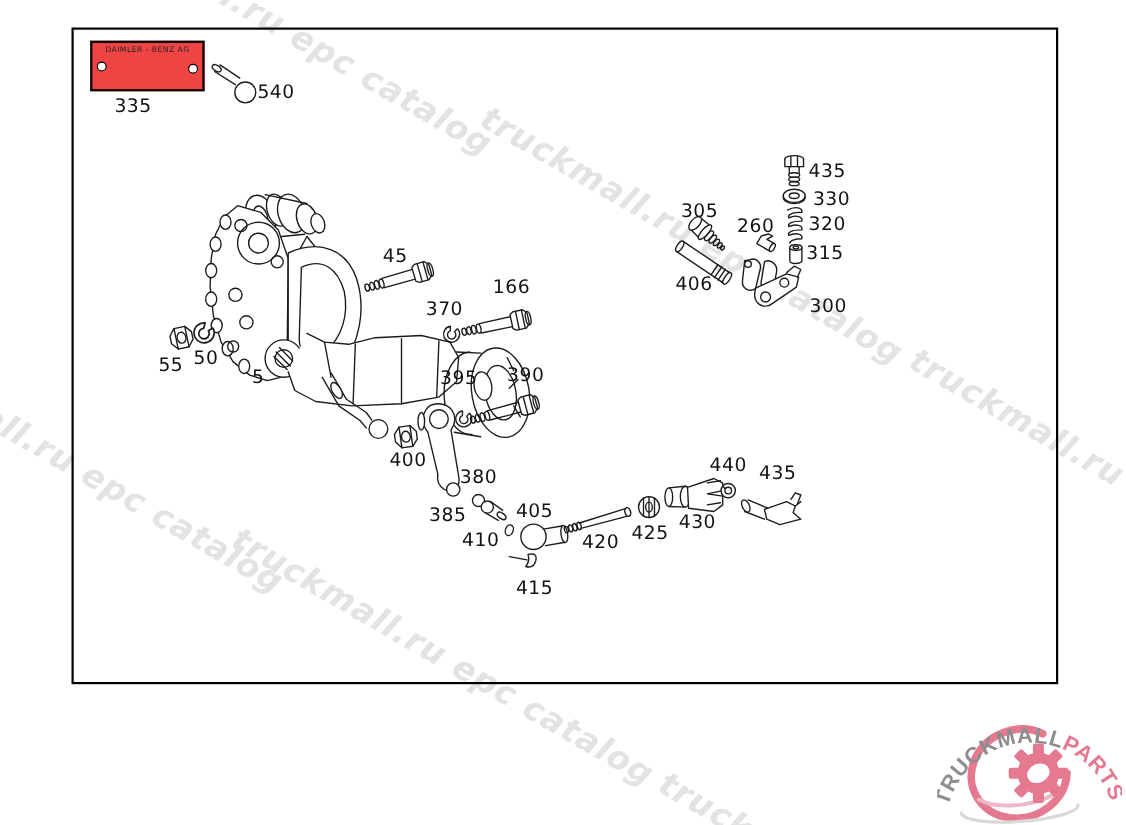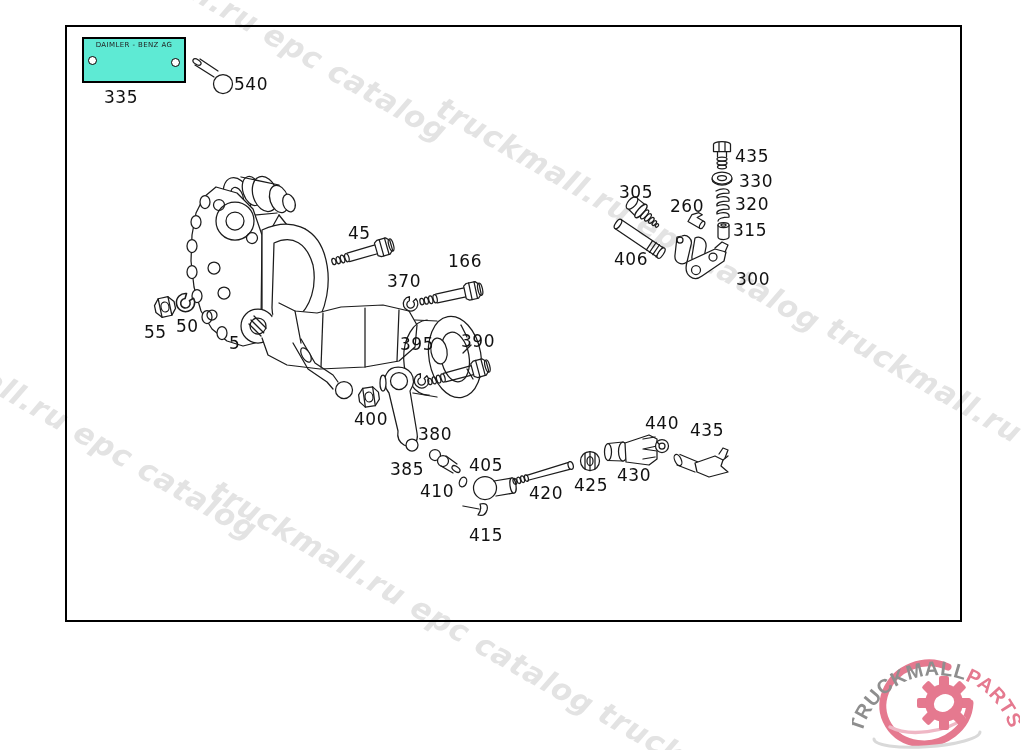--- a/index.html
+++ b/index.html
@@ -17,7 +17,7 @@
   #drawing *{stroke:#1c1c1c;stroke-width:1.25;fill:none;stroke-linecap:round;stroke-linejoin:round;}
   #drawing .f{fill:#ffffff;}
   
-  #plate{position:absolute;left:82px;top:37px;width:100px;height:42px;border:2px solid #000;background:#5eead4;}
+  #plate{position:absolute;left:82px;top:37px;width:100px;height:42px;border:2px solid #000;background:#ef4444;}
   #plate .plate-text{position:absolute;left:0;right:0;top:2px;text-align:center;
        font-size:7px;letter-spacing:.4px;color:#222;white-space:nowrap;}
   .plate-hole{position:absolute;width:7px;height:7px;border:1.3px solid #000;border-radius:50%;background:#fff;}

